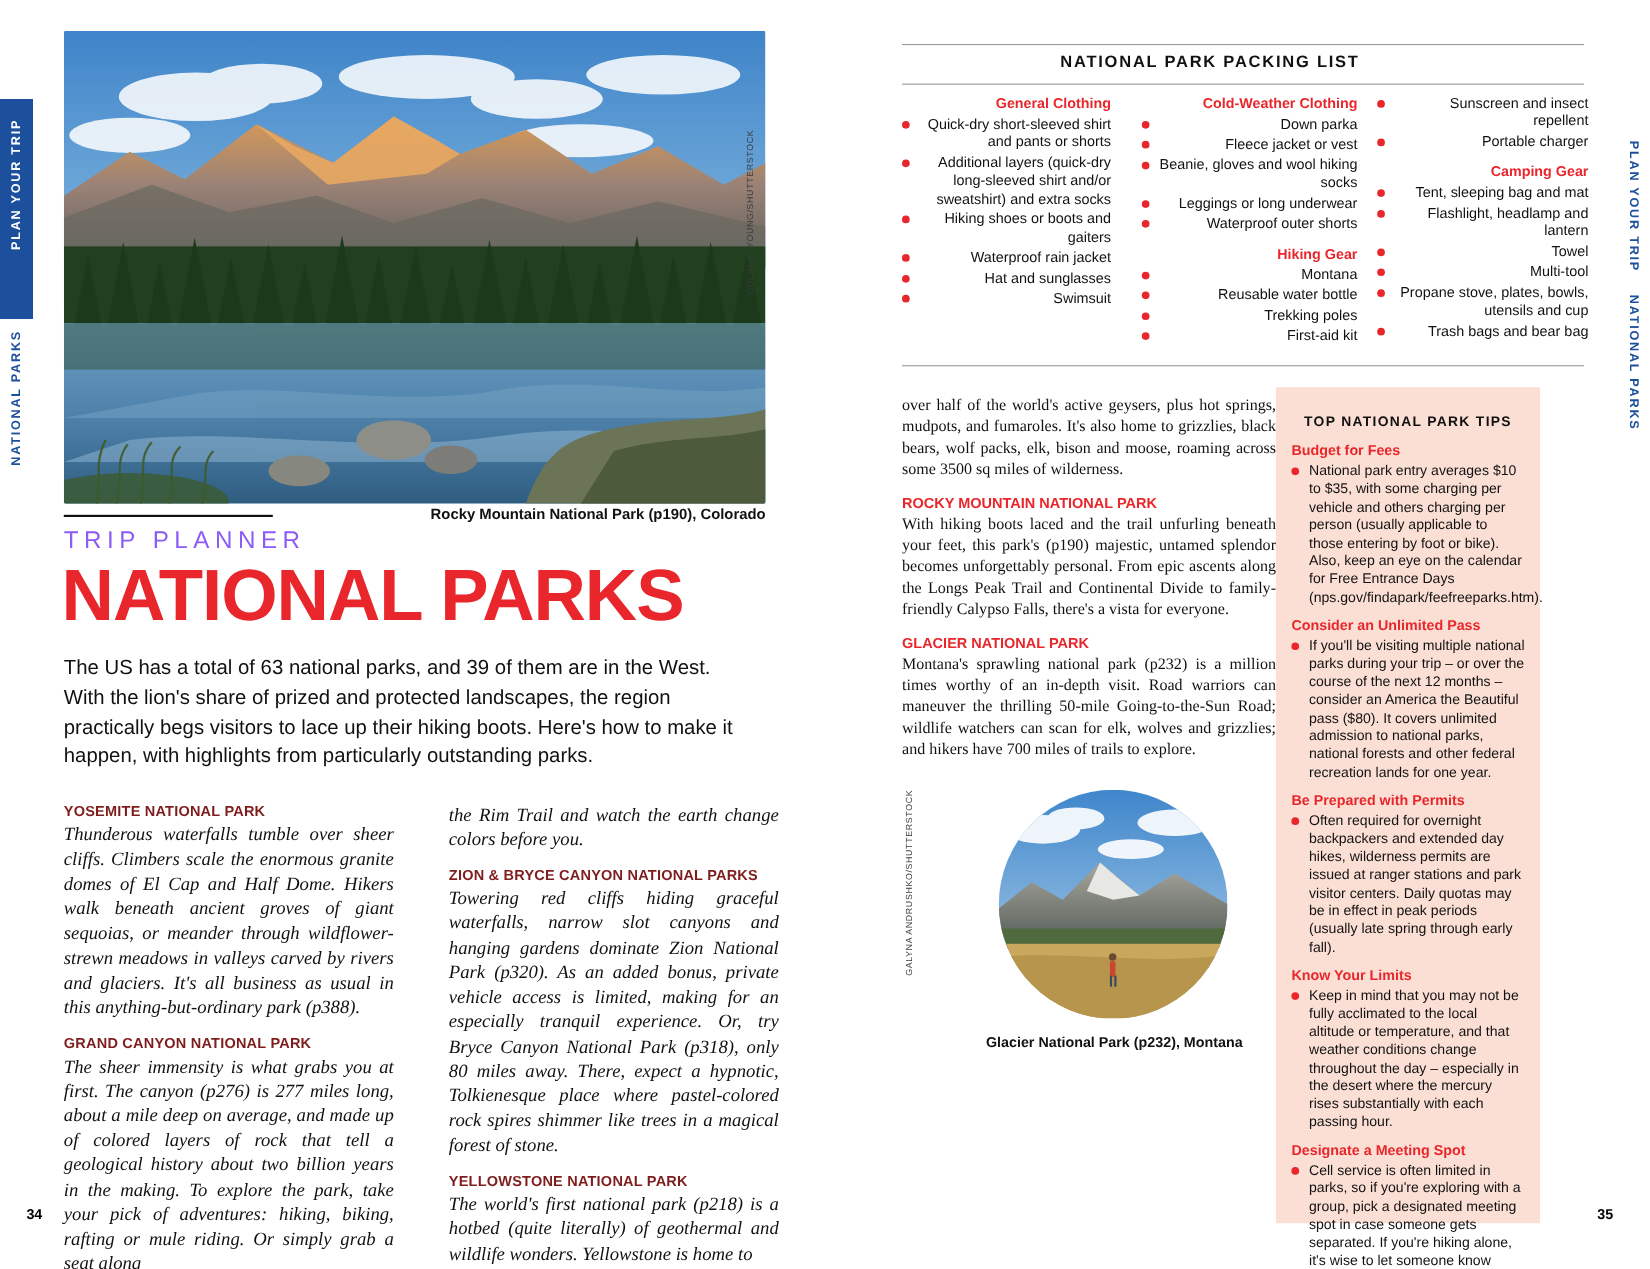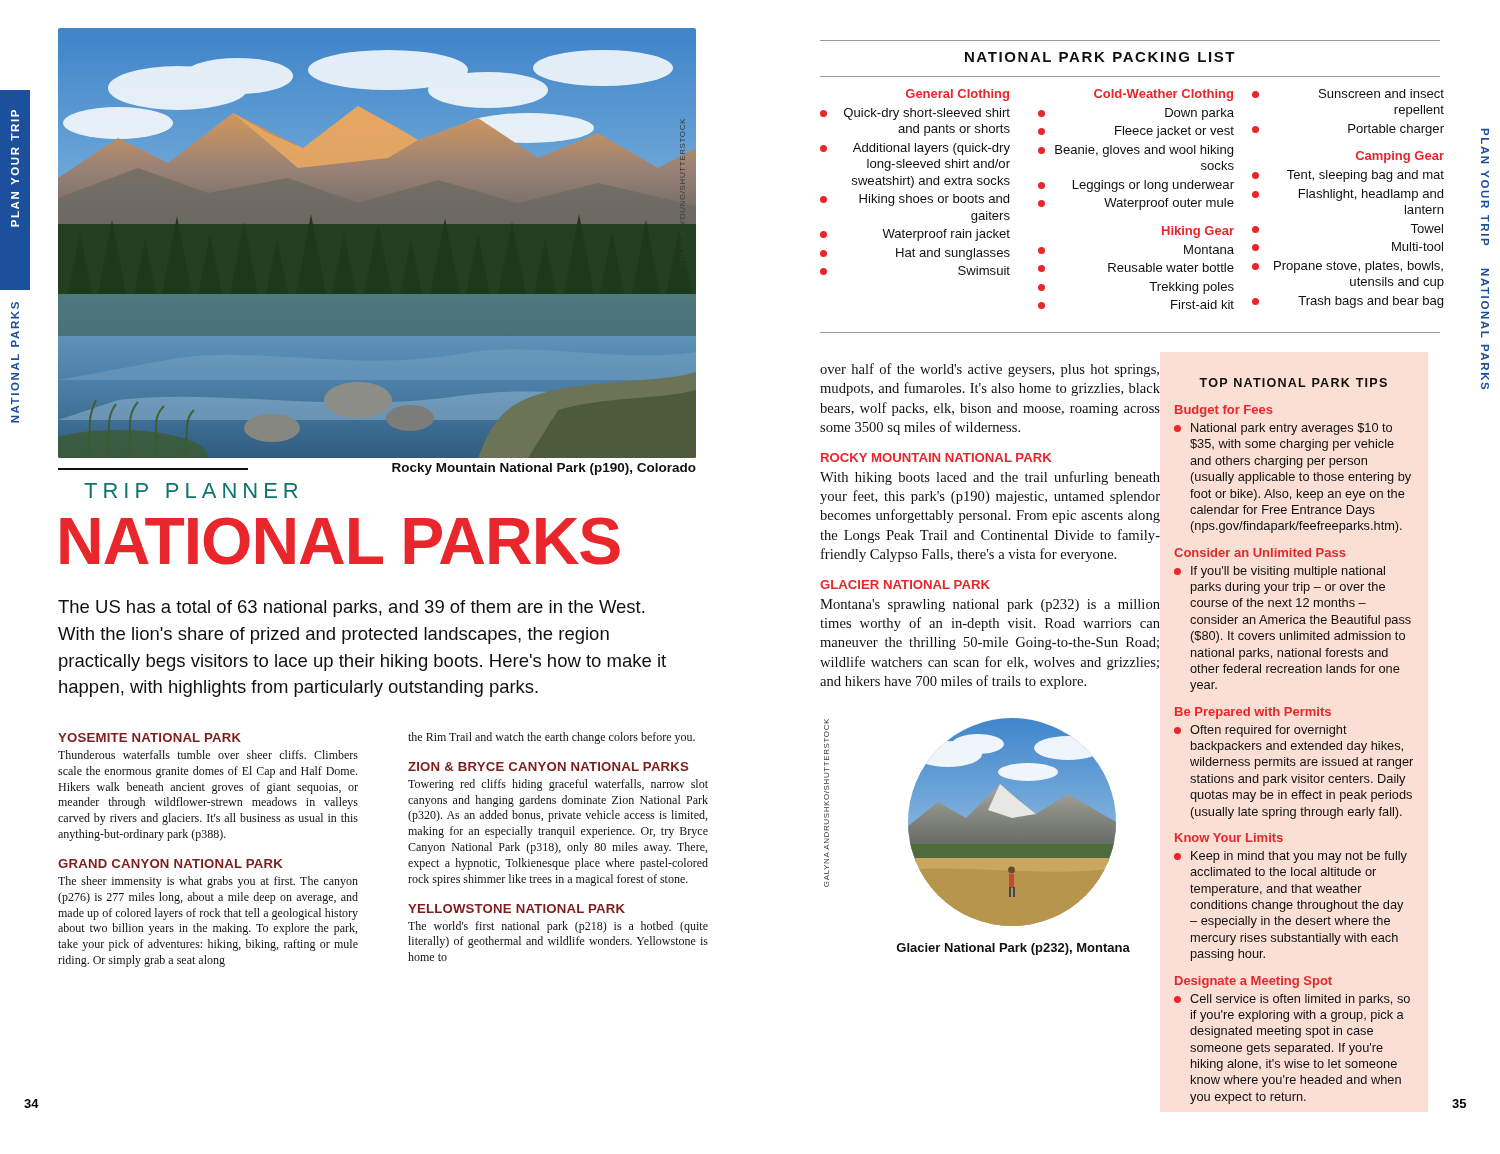--- a/index.html
+++ b/index.html
@@ -306,7 +306,7 @@
           <li>Fleece jacket or vest</li>
           <li>Beanie, gloves and wool hiking socks</li>
           <li>Leggings or long underwear</li>
-          <li>Waterproof outer mule</li>
+          <li>Waterproof outer shorts</li>
         </ul>
         <div class="pl-h sp">Hiking Gear</div>
         <ul class="bul">

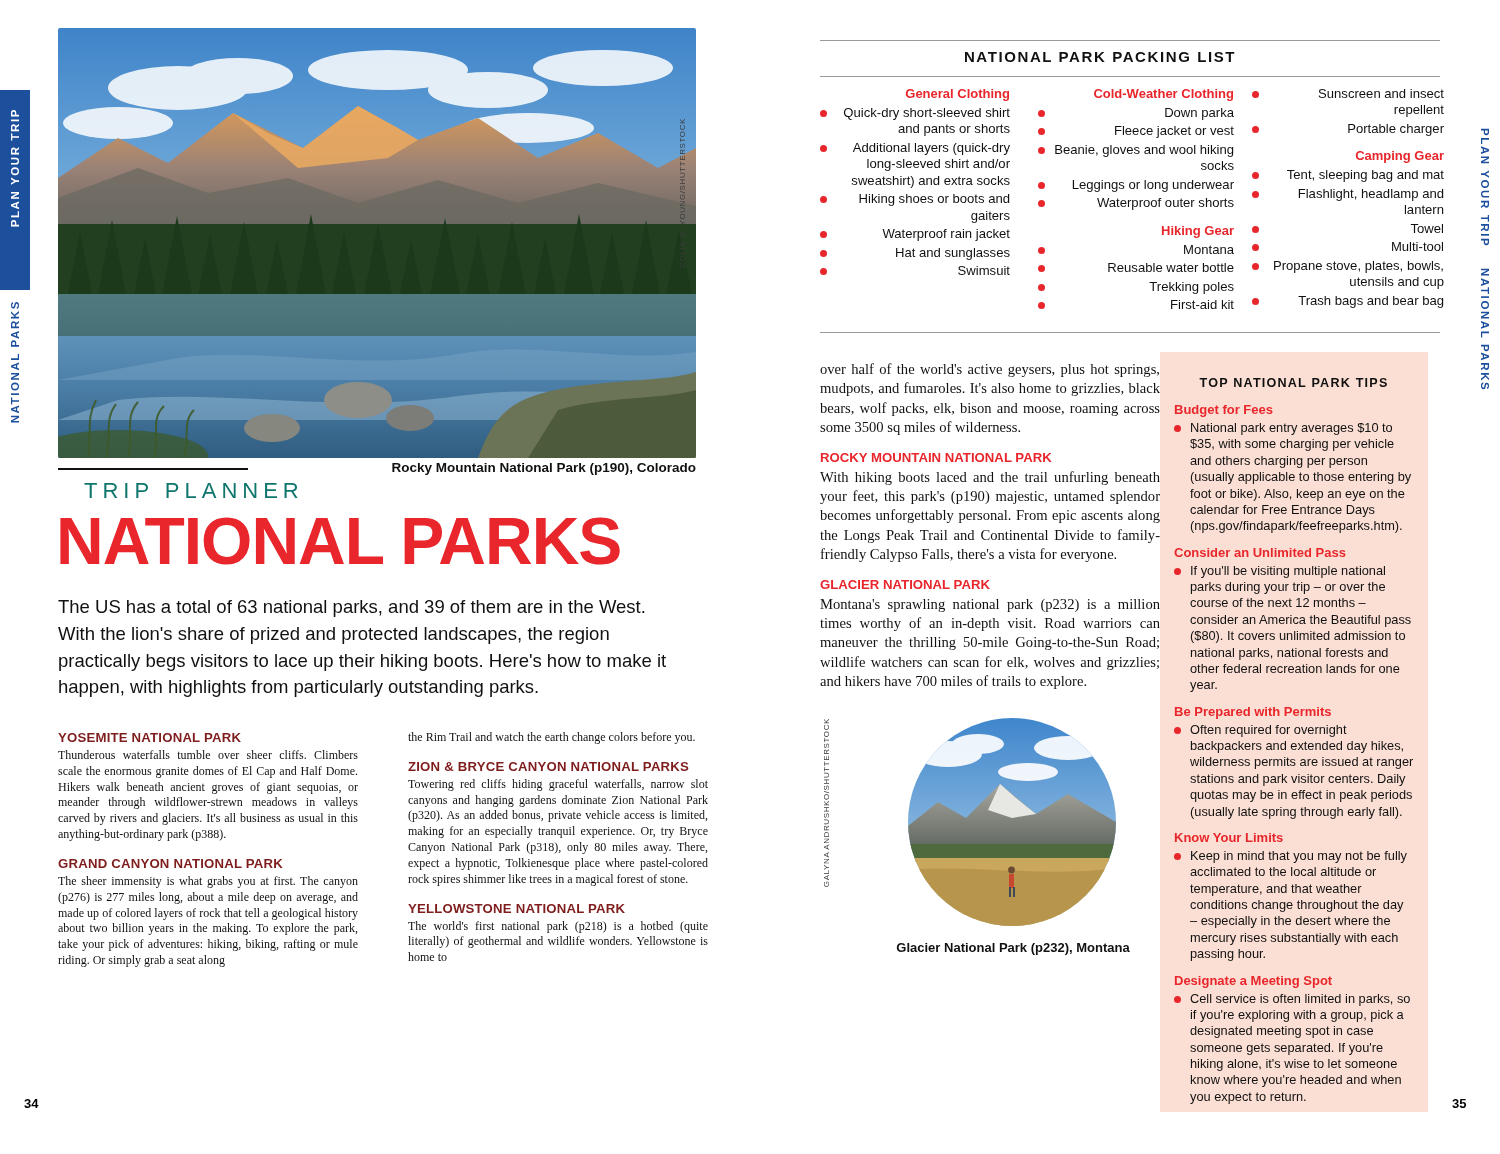--- a/index.html
+++ b/index.html
@@ -113,7 +113,7 @@
   }
 
   .tips{
-    position:absolute;left:400px;top:352px;width:268px;height:760px;
+    position:absolute;left:400px;top:352px;width:240px;height:760px;
     background:#fbdfd4;
   }
   .tips-title{

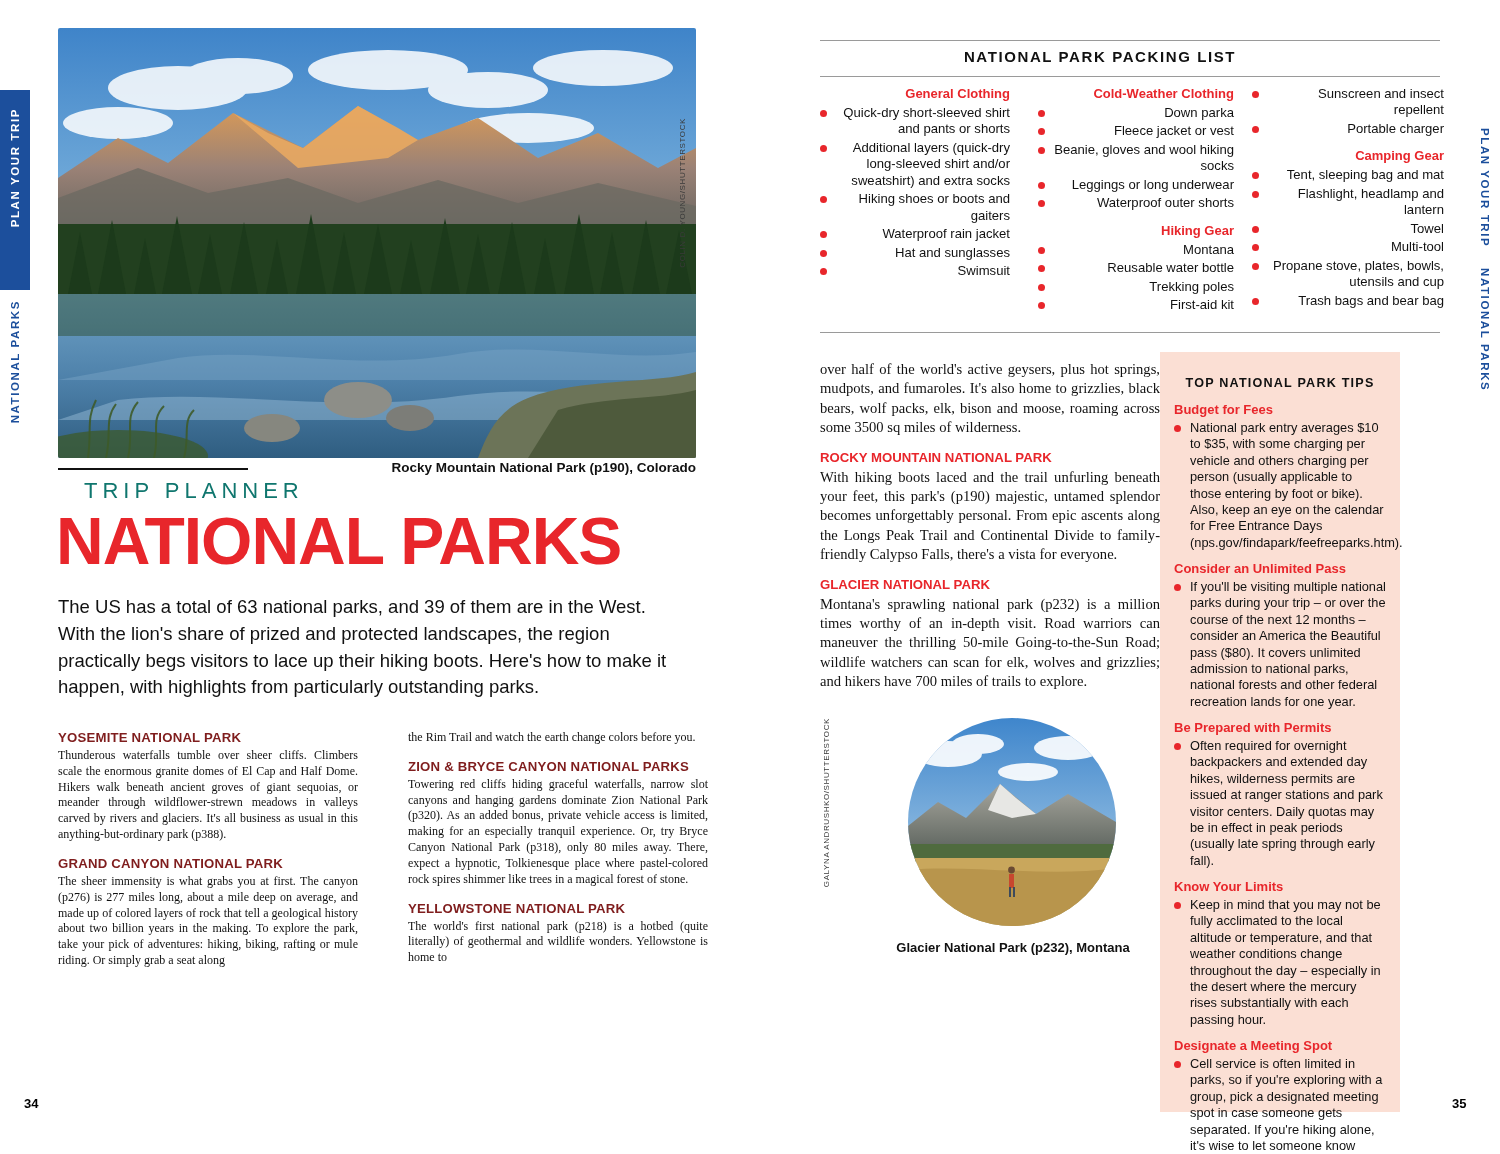--- a/index.html
+++ b/index.html
@@ -50,7 +50,7 @@
   .rule{position:absolute;background:#111;}
   .trip-planner{
     position:absolute;left:28px;top:478px;
-    font-size:22px;letter-spacing:5px;font-weight:500;color:#0f766e;margin-left:26px;
+    font-size:22px;letter-spacing:5px;font-weight:500;color:#8b5cf6;
   }
   .big-title{
     position:absolute;left:26px;top:508px;

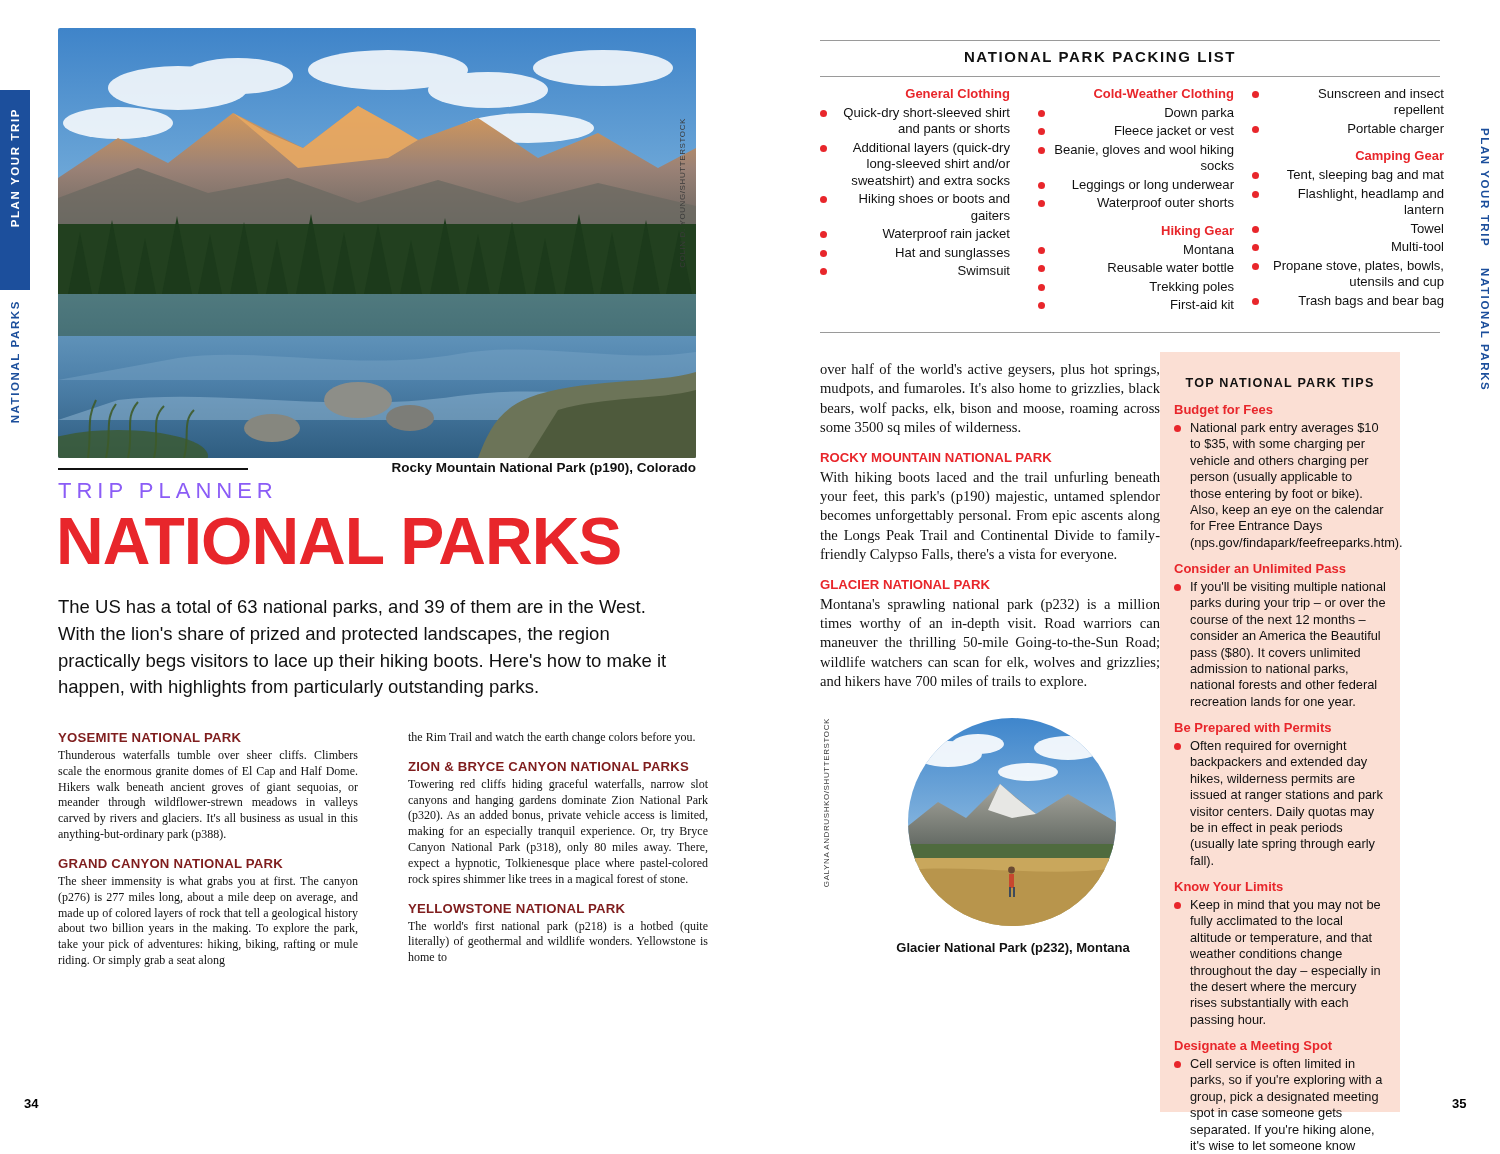--- a/index.html
+++ b/index.html
@@ -74,7 +74,7 @@
   p.body{
     margin:0 0 13px 0;
     font-family:"Liberation Serif", serif;
-    font-size:12px;line-height:1.32;text-align:justify;color:#111;
+    font-size:17px;line-height:1.32;text-align:justify;color:#111;font-style:italic;
   }
   .folio{
     position:absolute;font-size:13px;font-weight:bold;color:#000000;

